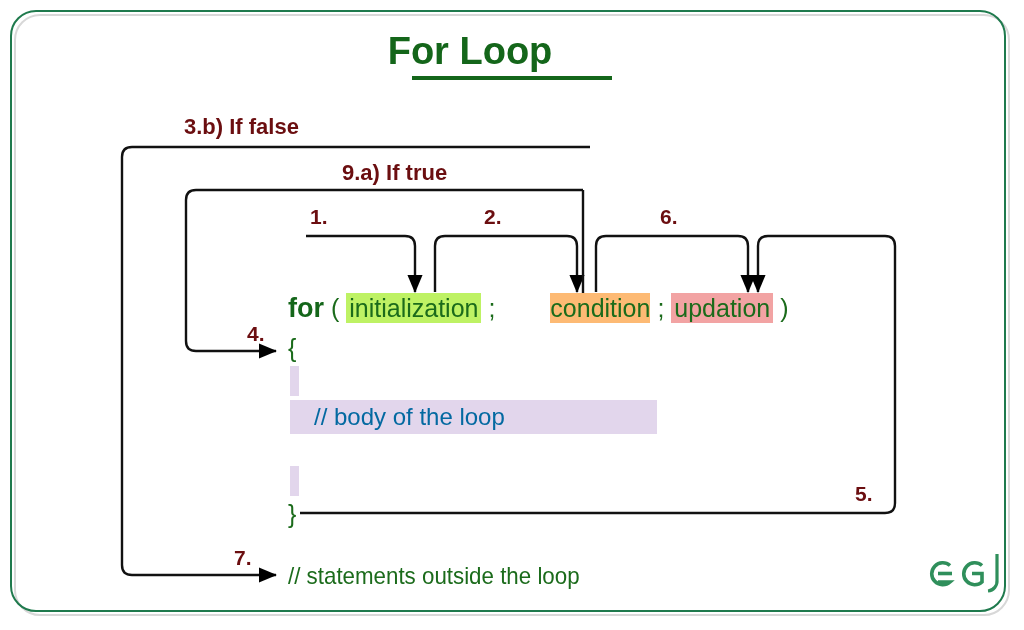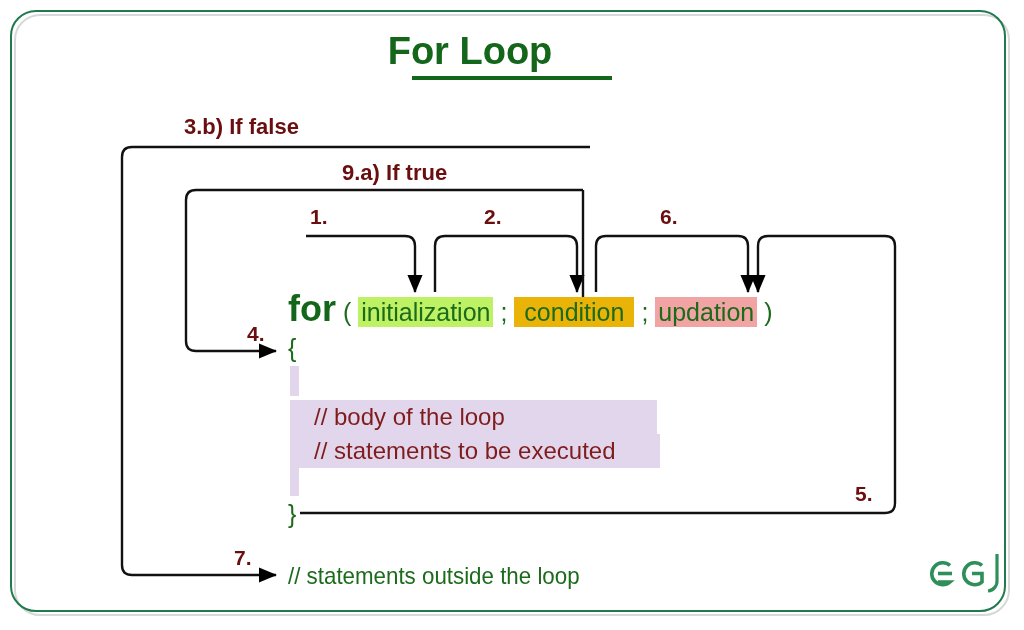--- a/index.html
+++ b/index.html
@@ -88,7 +88,7 @@
   .kw {
     font-weight: bold;
     color: #14661a;
-    font-size: 36px;
+    font-size: 27px;
   }
   .punct { color: #1b6b1b; }
   .hl-init {

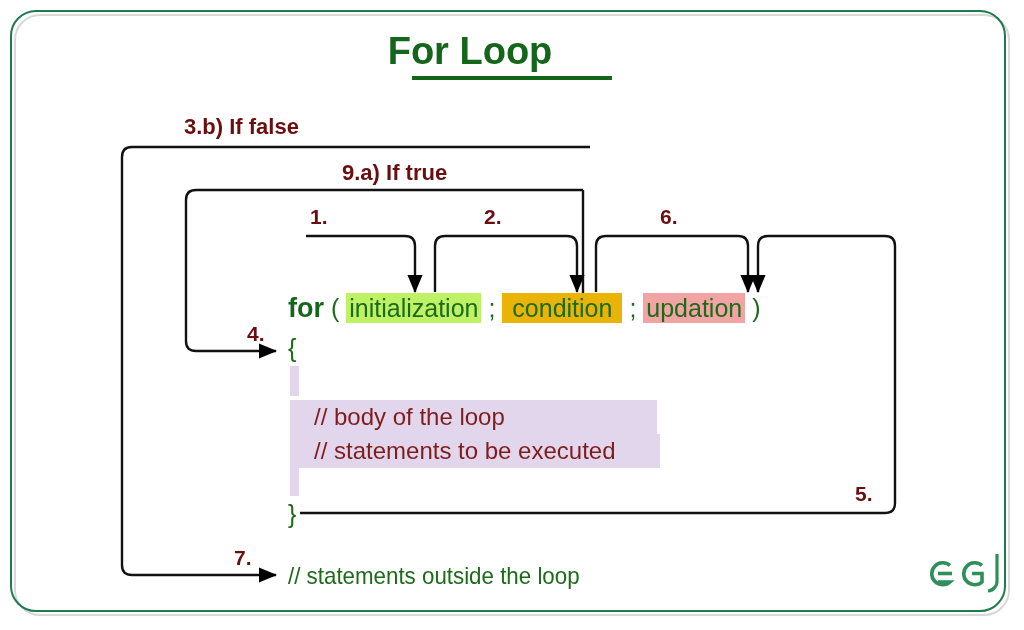--- a/index.html
+++ b/index.html
@@ -96,8 +96,9 @@
     padding: 1px 3px;
   }
   .hl-cond {
-    background: #eab308;
-    padding: 1px 10px;
+    background: #fdba74;
+    padding: 1px 0;
+    margin-left: 48px;
   }
   .hl-upd {
     background: #f2a3a3;

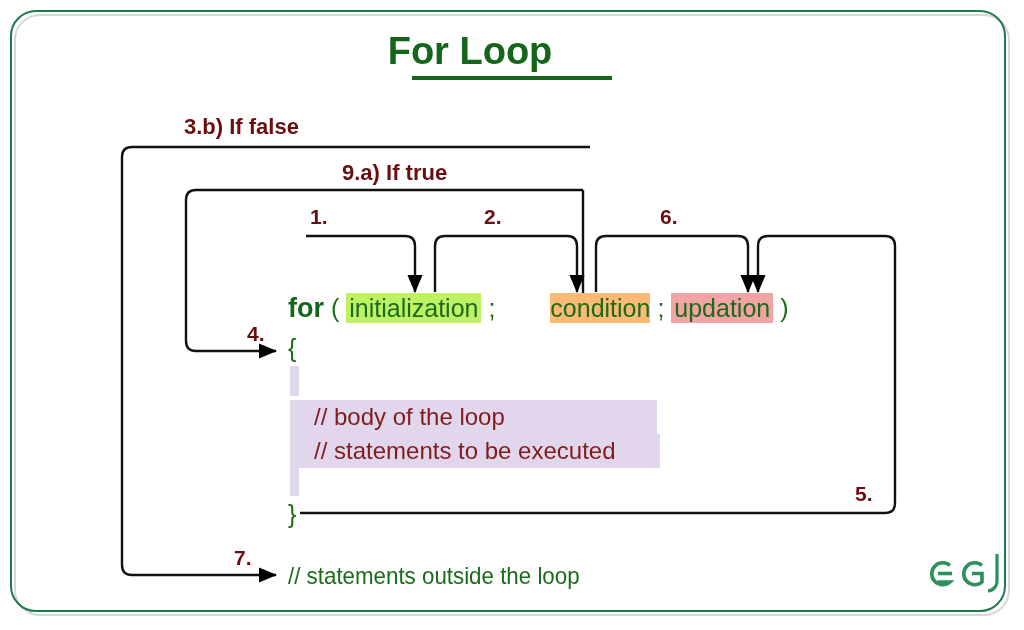--- a/index.html
+++ b/index.html
@@ -122,7 +122,7 @@
     left: 290px;
     background: #e2d6ec;
     font-size: 24px;
-    color: #7f1d1d;
+    color: #0369a1;
     padding: 3px 6px 3px 24px;
     white-space: nowrap;
     box-sizing: border-box;

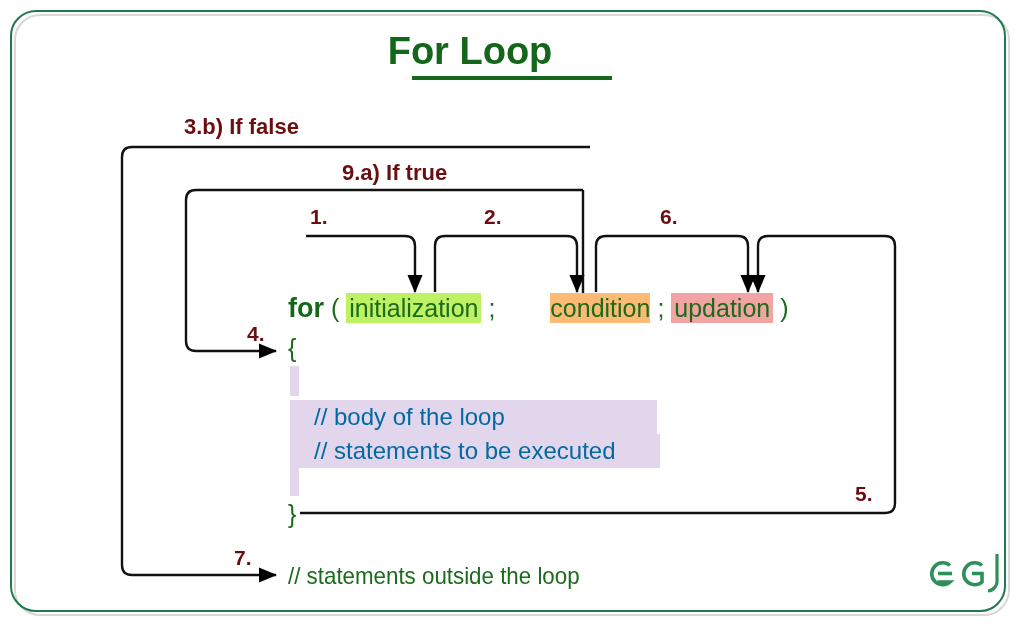--- a/index.html
+++ b/index.html
@@ -199,7 +199,6 @@
   <div class="indentbar" style="top:366px; height:30px;"></div>
 
   <div class="bodyline" style="top:400px; width:367px;">// body of the loop</div>
-  <div class="bodyline" style="top:434px; width:370px;">// statements to be executed</div>
 
   <div class="indentbar" style="top:466px; height:30px;"></div>
 

